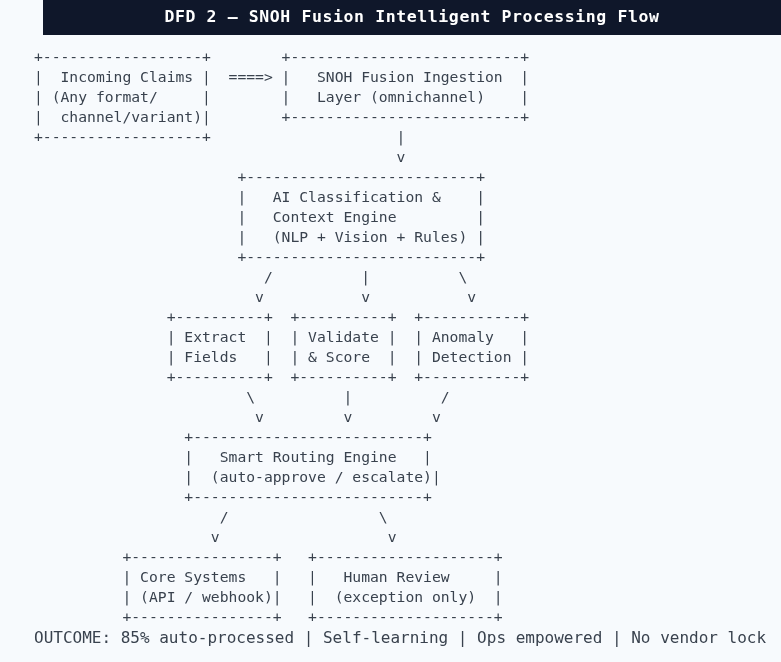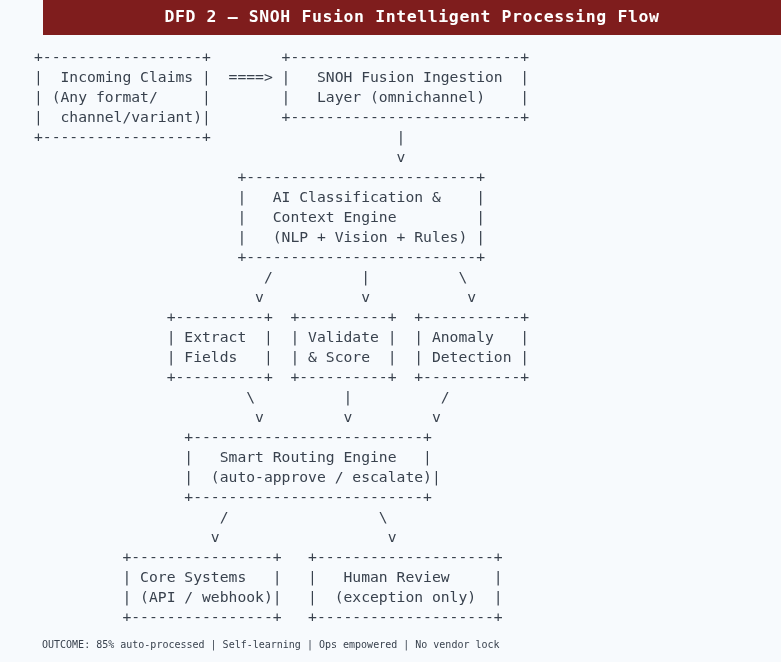--- a/index.html
+++ b/index.html
@@ -28,7 +28,7 @@
   #title-bar {
     flex: 0 0 auto;
     height: 35px;
-    background: #7f1d1d;
+    background: #0f172a;
     display: flex;
     align-items: center;
     justify-content: center;

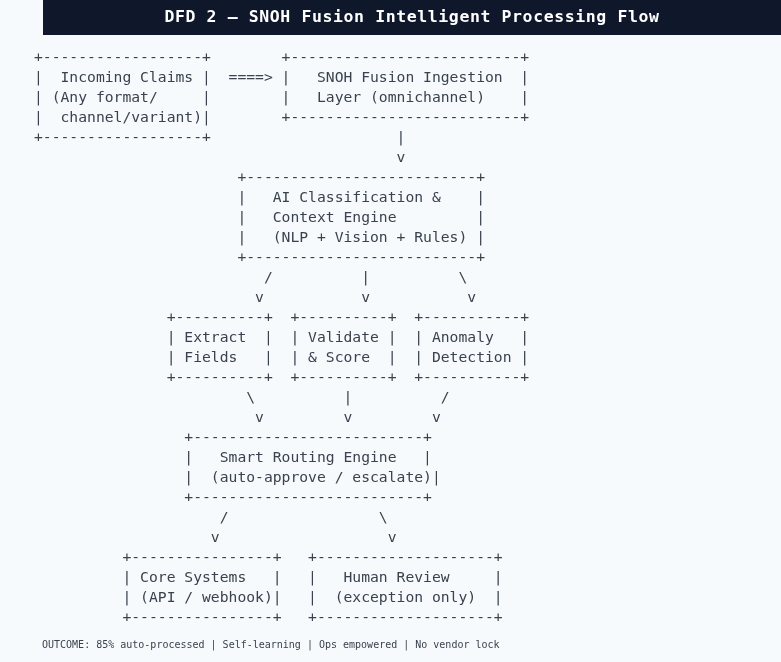--- a/index.html
+++ b/index.html
@@ -73,10 +73,10 @@
     box-sizing: border-box;
   }
   #outcome-text {
-    margin: 8px;
+    margin: 0;
     color: #39424e;
     font-family: "DejaVu Sans Mono", "Liberation Mono", monospace;
-    font-size: 10px;
+    font-size: 16px;
     line-height: 20px;
     white-space: pre;
   }

